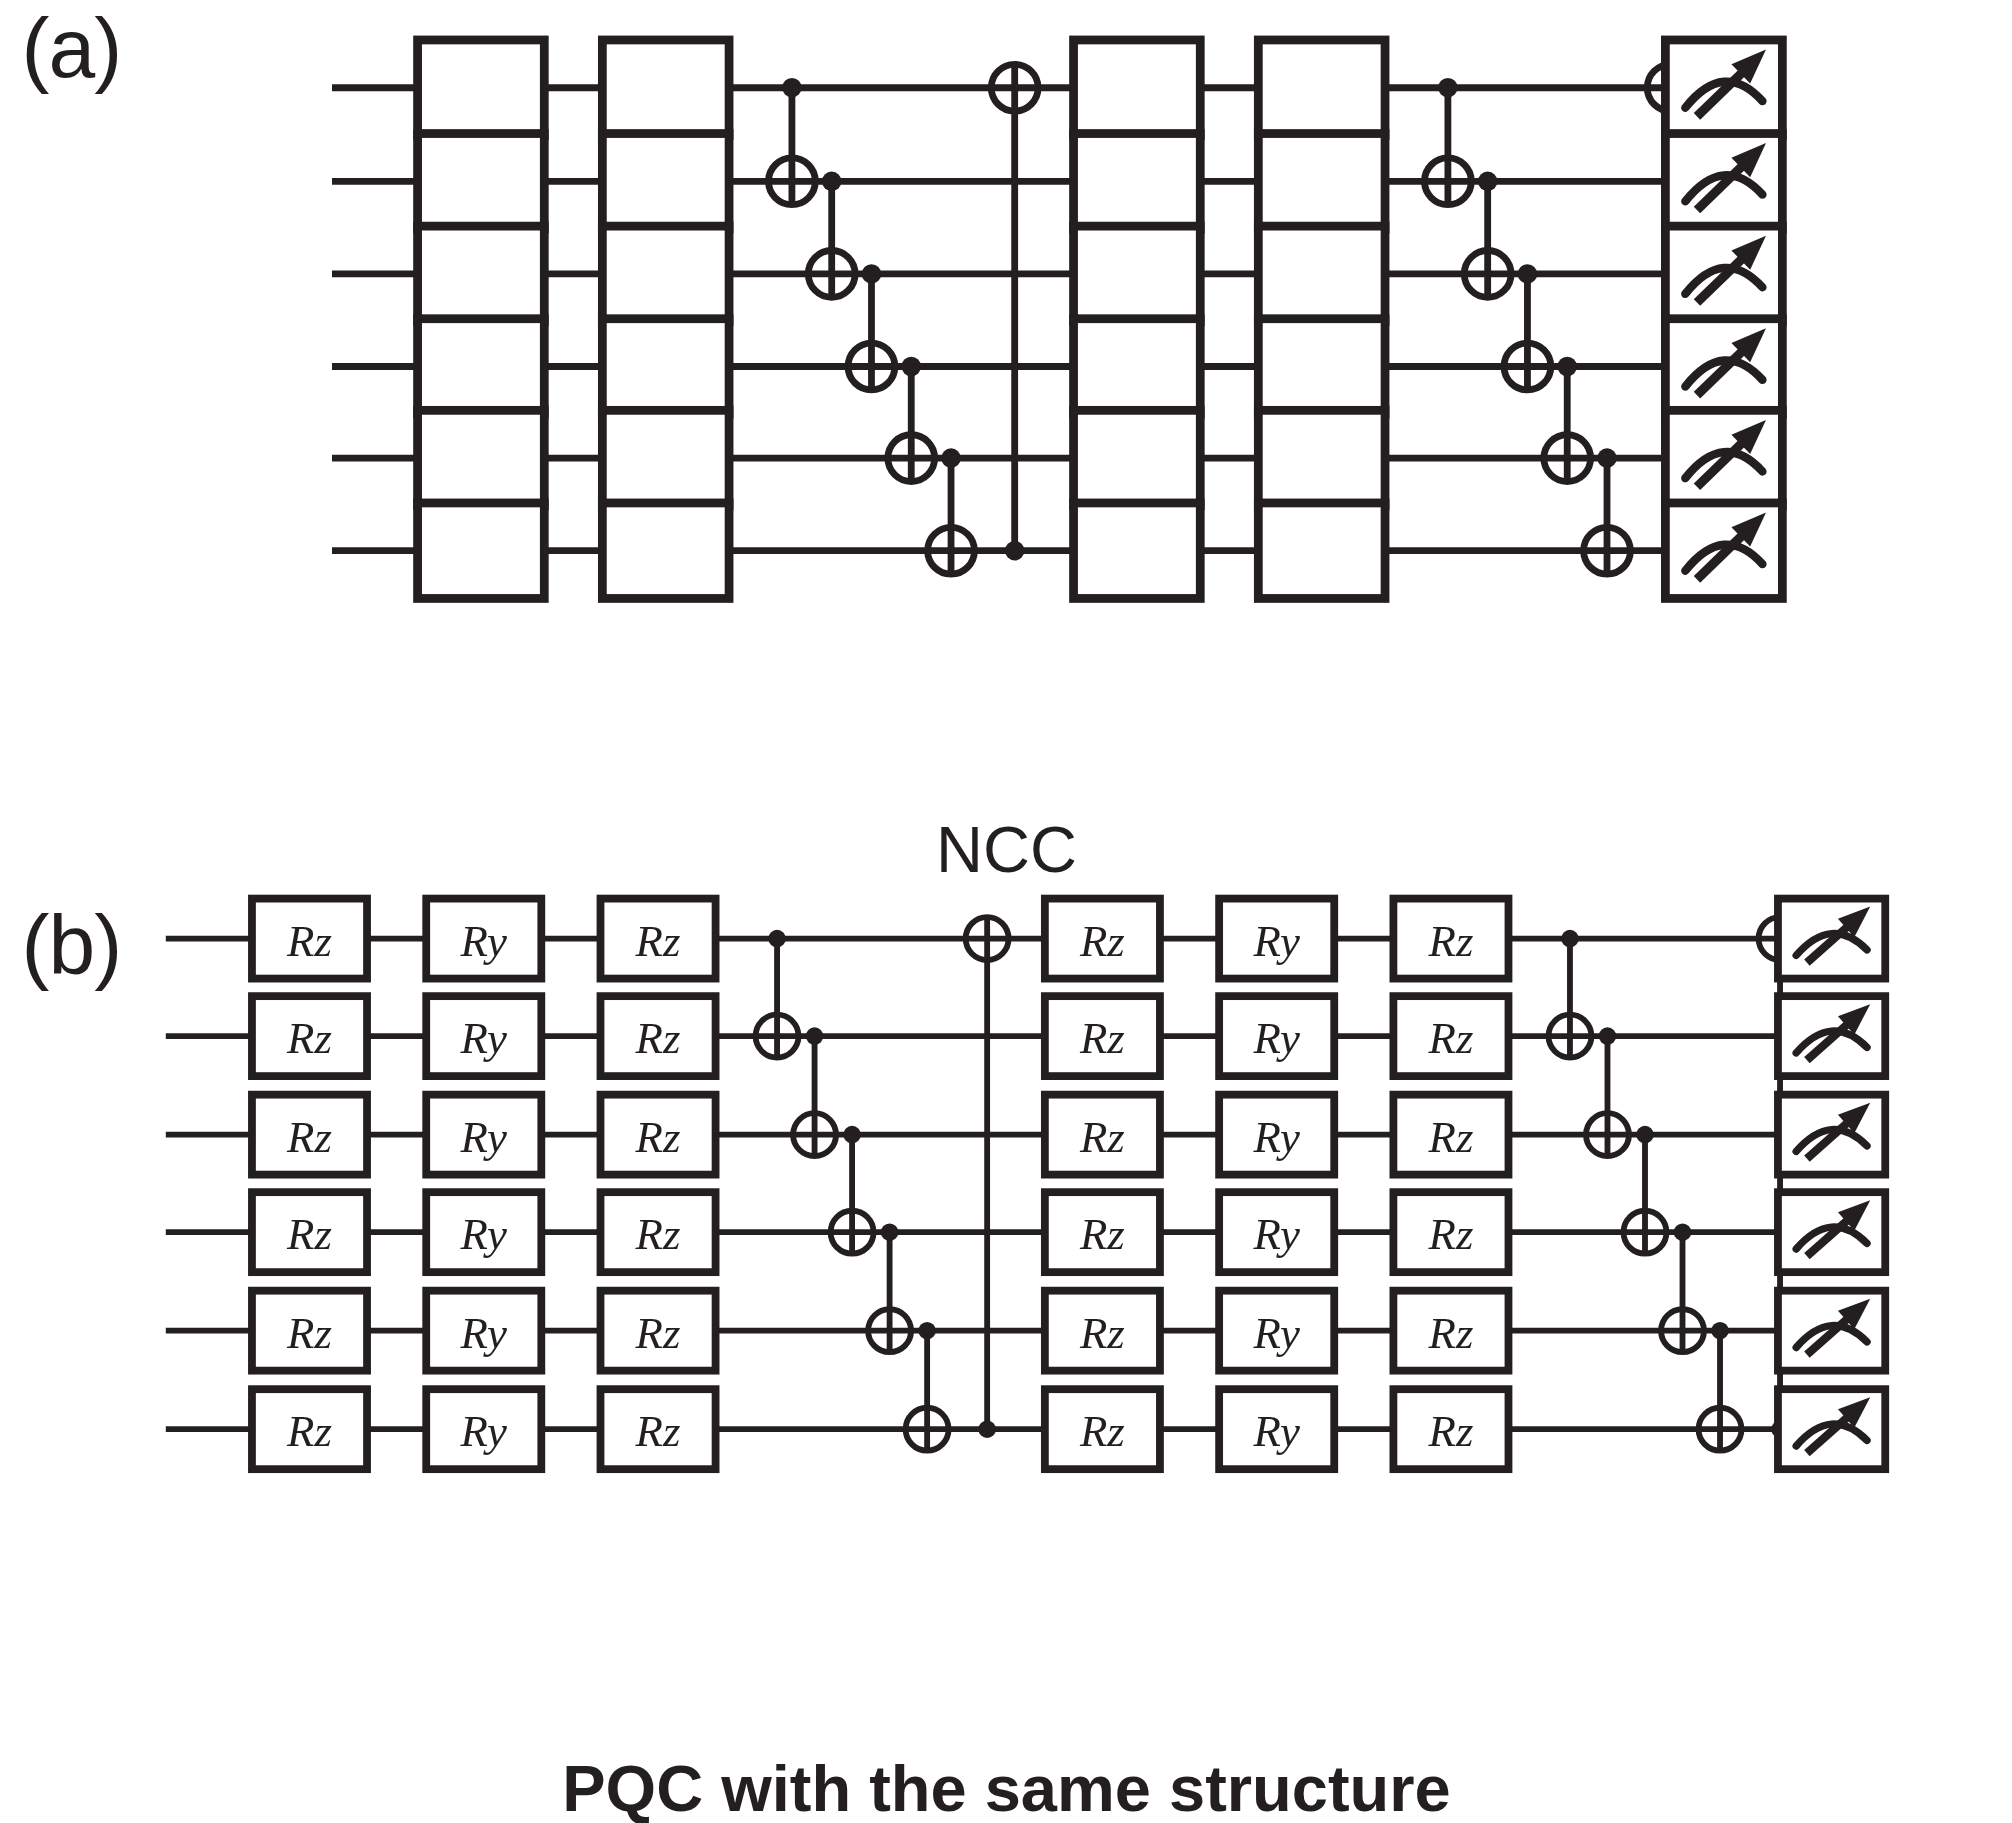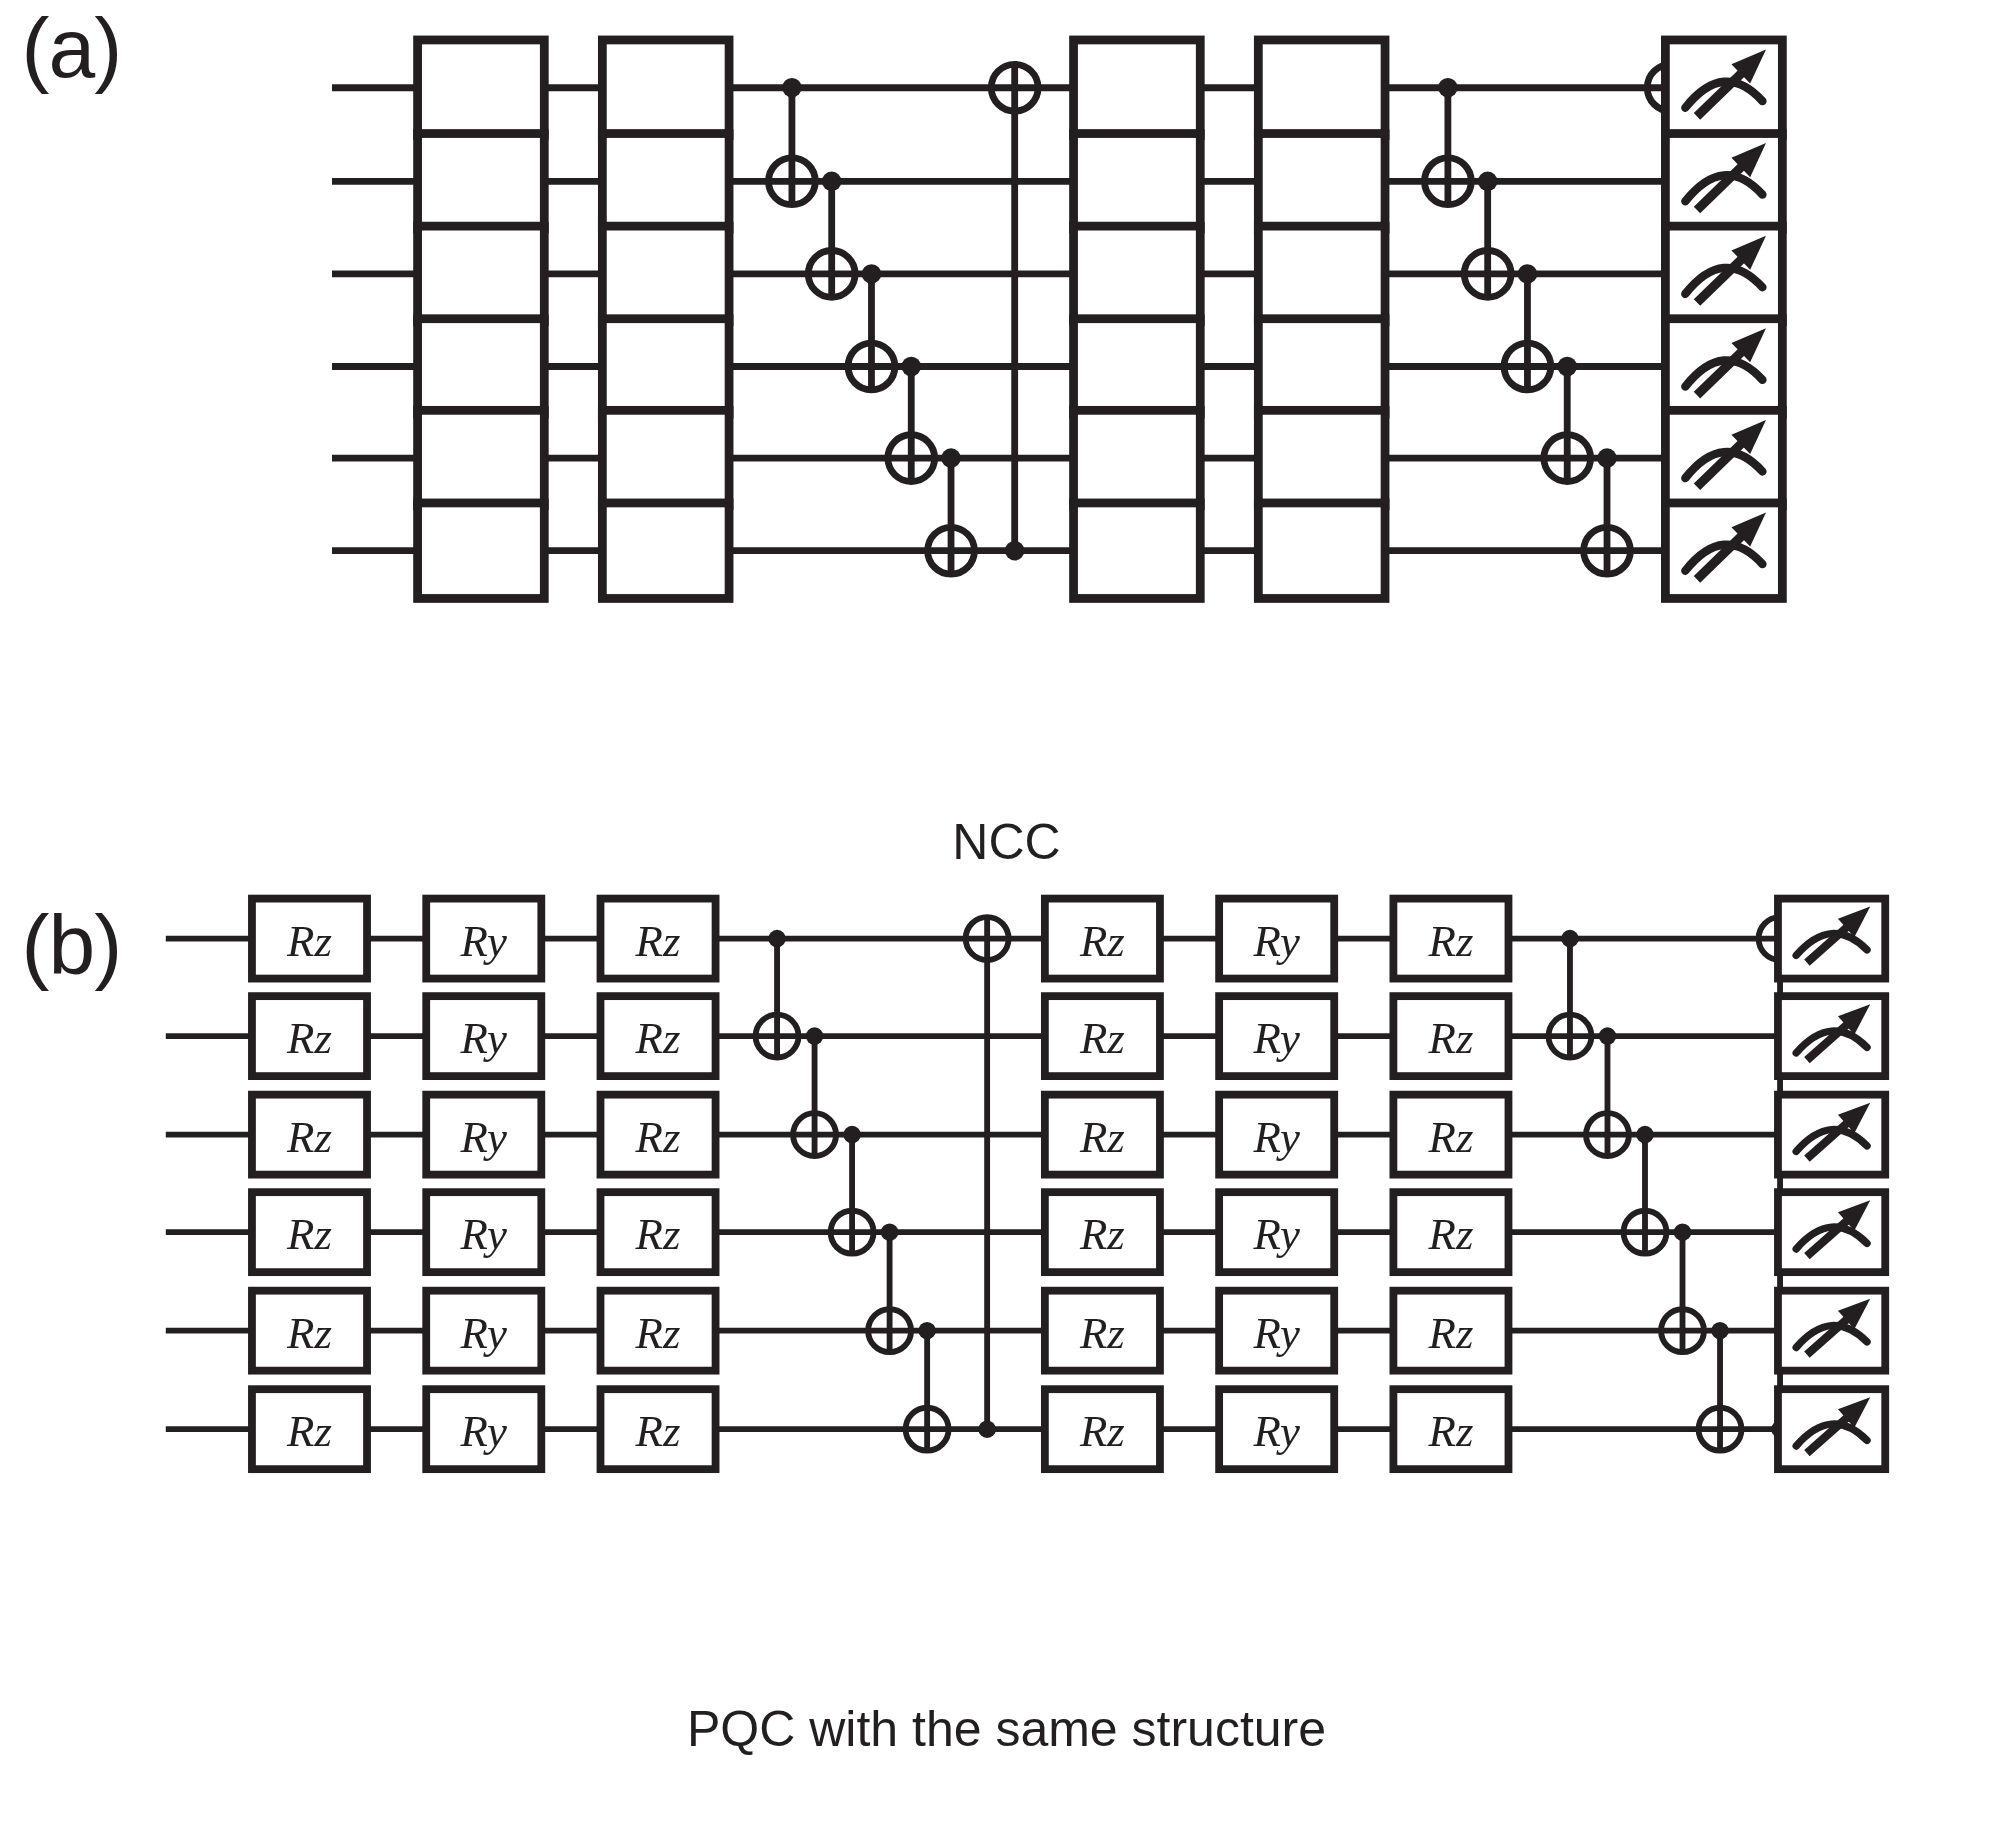--- a/index.html
+++ b/index.html
@@ -26,7 +26,7 @@
     width:100%;
     text-align:center;
     font-family:"Liberation Sans", sans-serif;
-    font-size:50px;
+    font-size:65px;
     color:#231f20;
     line-height:1;
   }

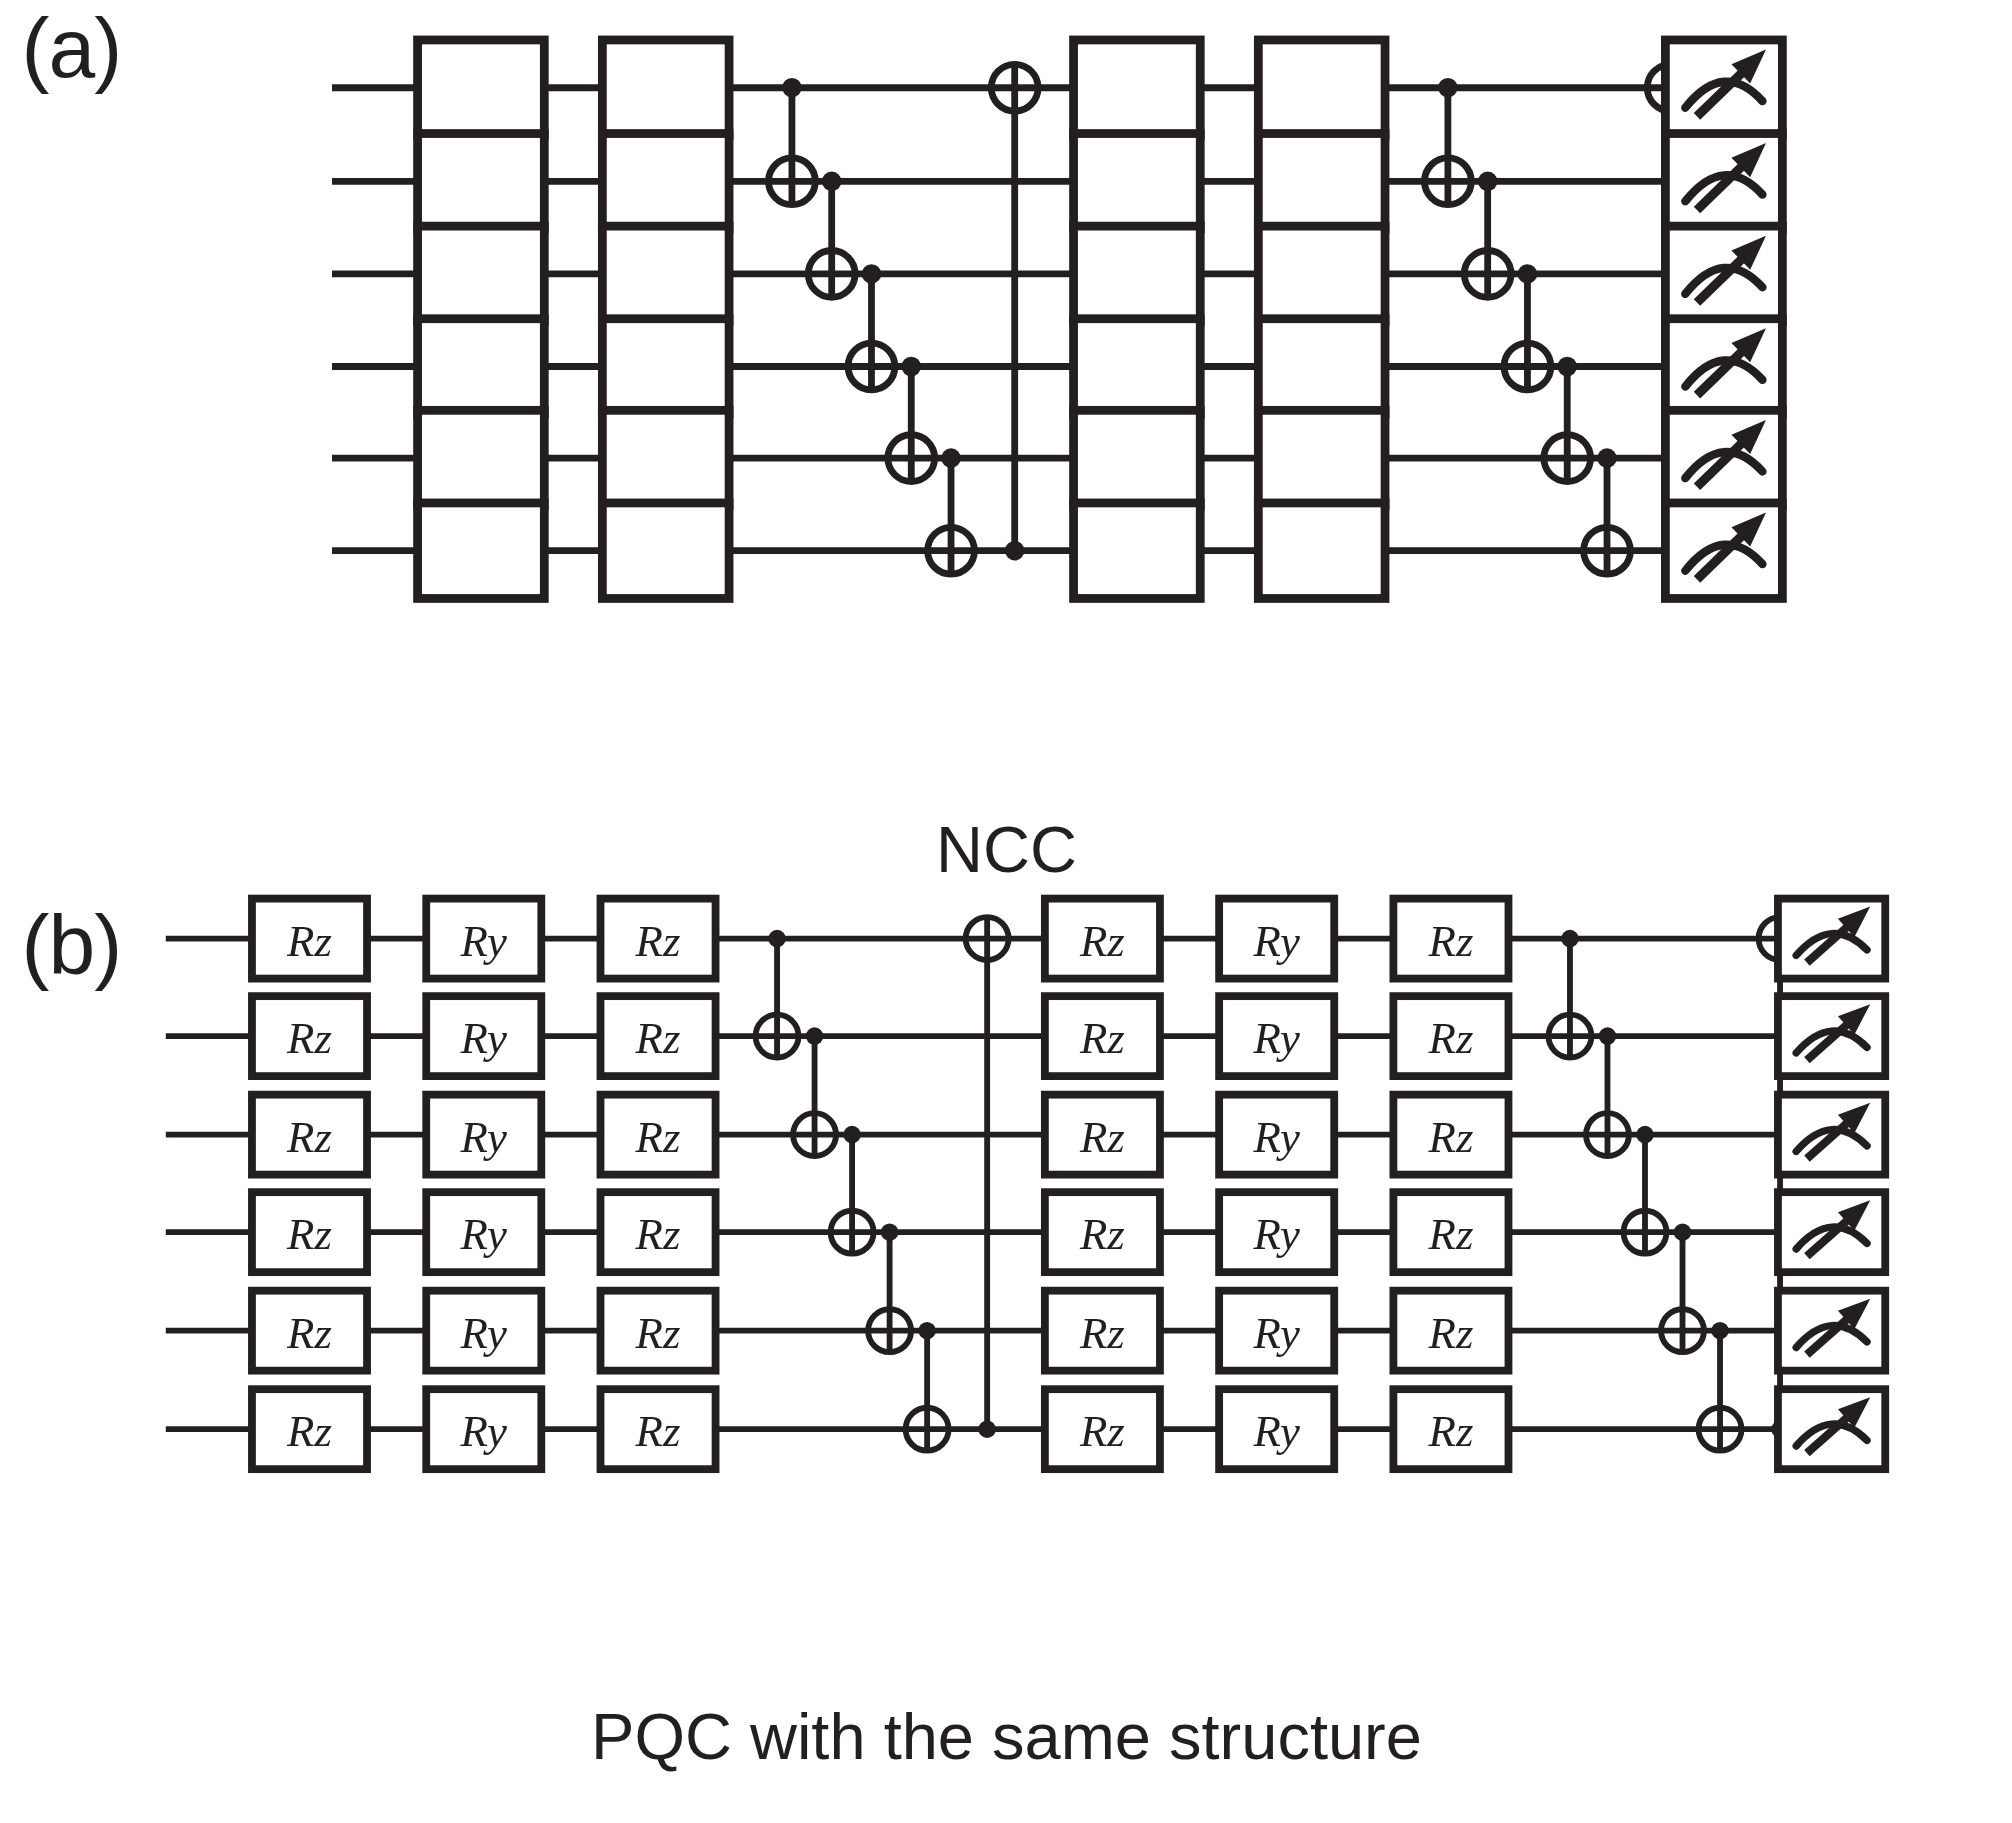--- a/index.html
+++ b/index.html
@@ -31,7 +31,7 @@
     line-height:1;
   }
   #caption-a{top:817px;left:0;}
-  #caption-b{top:1704px;left:0;}
+  #caption-b{top:1756px;left:0;font-weight:bold;}
   .circuit-svg{position:absolute;display:block;}
   #circuit-a{left:0;top:0;}
   #circuit-b{left:0;top:878px;}

